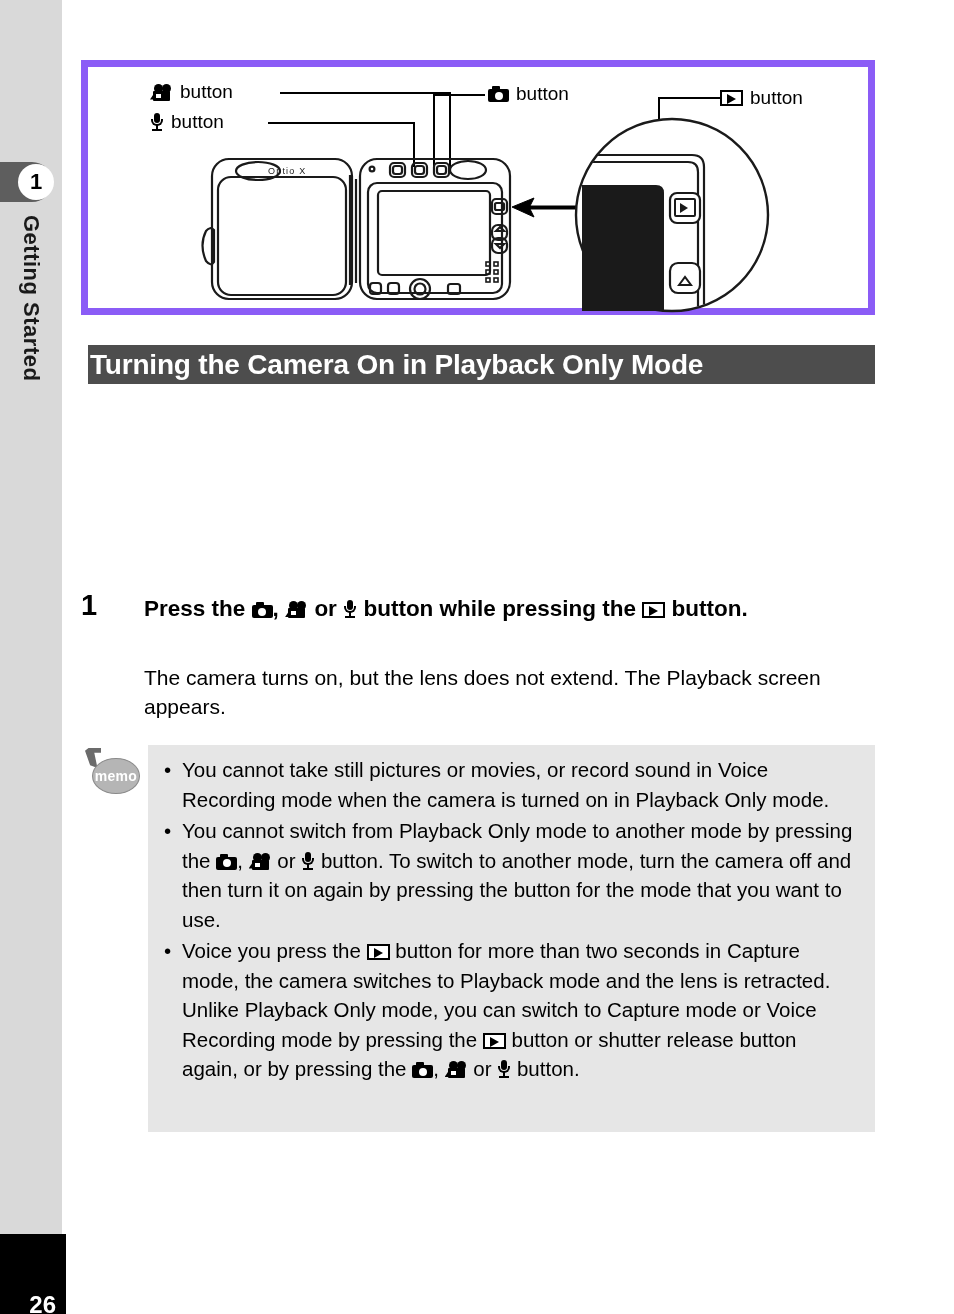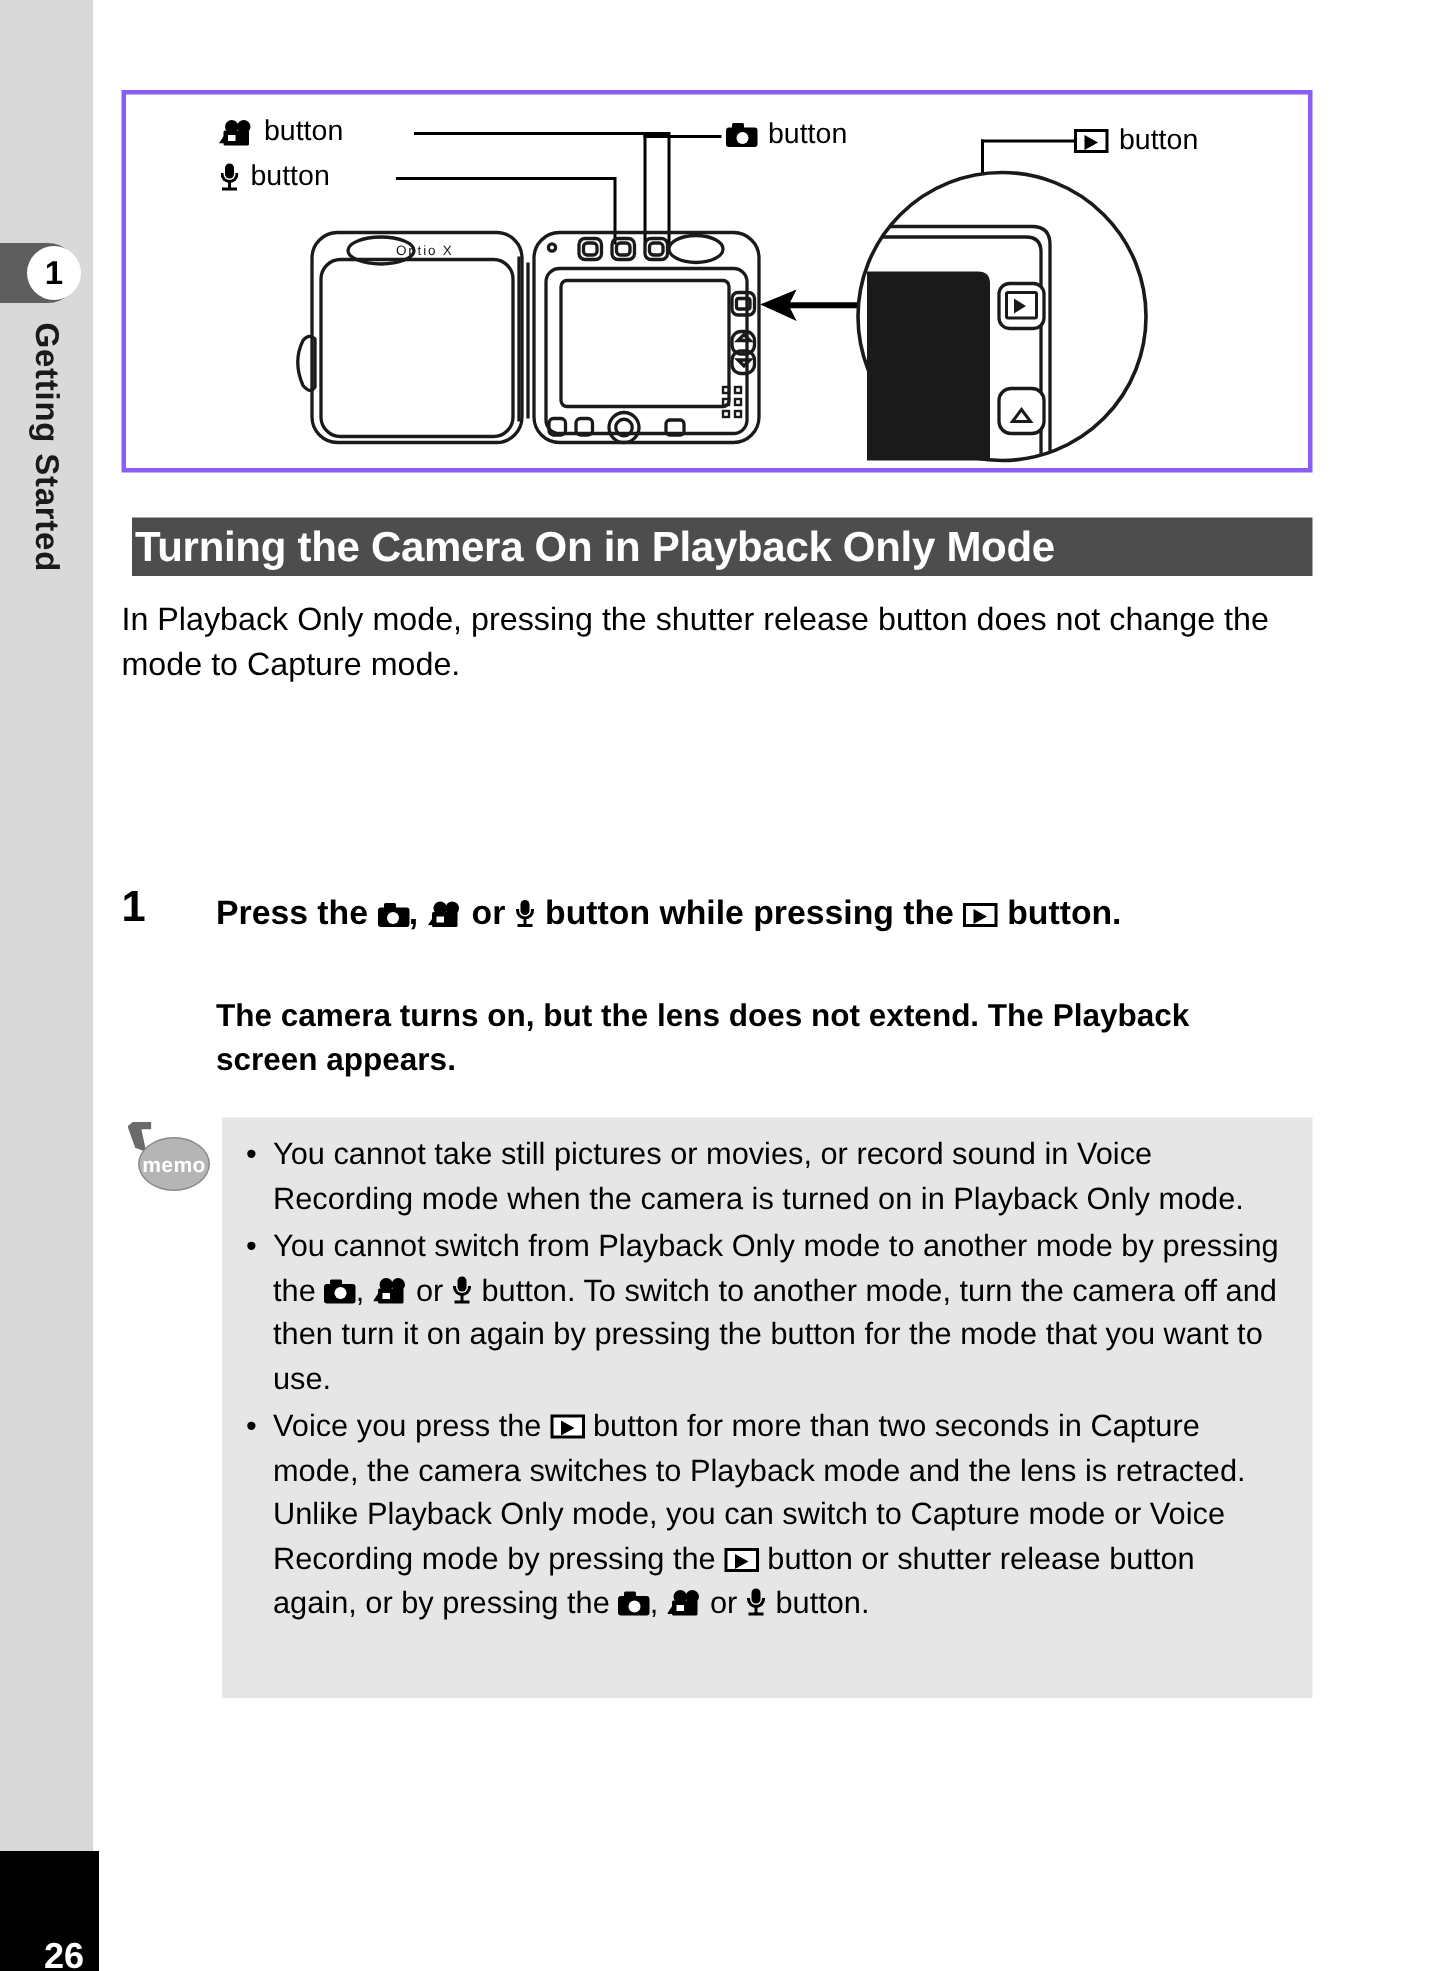--- a/index.html
+++ b/index.html
@@ -70,7 +70,7 @@
   #figure-box {
     position: absolute; left: 81px; top: 60px;
     width: 794px; height: 255px;
-    border: 3px solid #8b5cf6;
+    border: 7px solid #8b5cf6;
     background: #ffffff;
   }
   .callout-label {

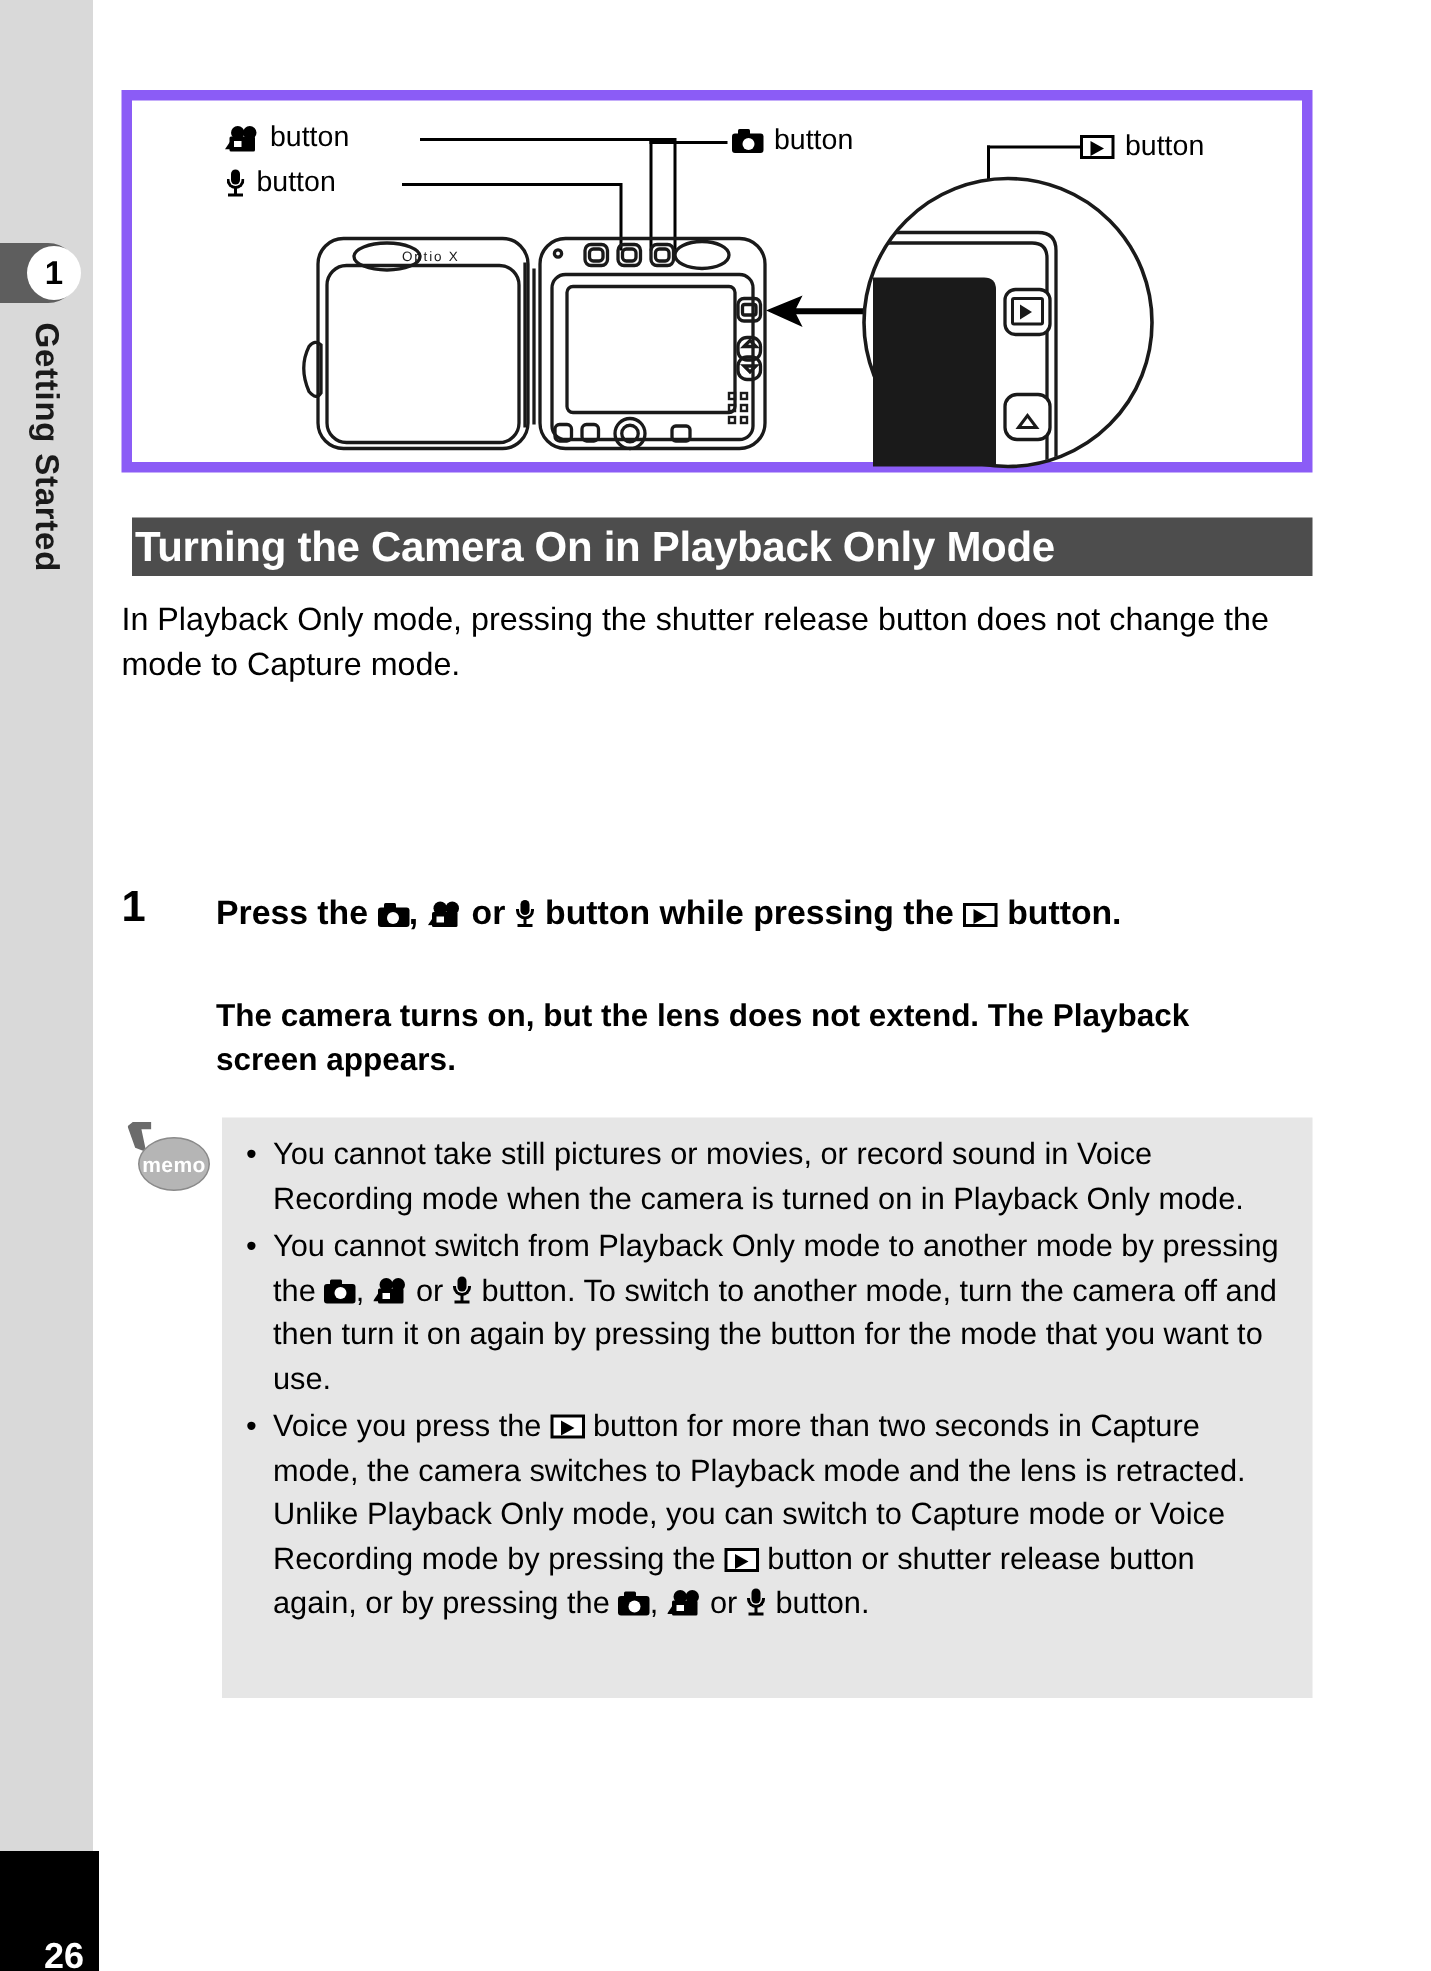--- a/index.html
+++ b/index.html
@@ -373,7 +373,6 @@
 <div id="section-heading">Turning the Camera On in Playback Only Mode</div>
 
 <div id="intro">
-  <p>In Playback Only mode, pressing the shutter release button does not change the mode to Capture mode.</p>
 </div>
 
 <div id="step-1">

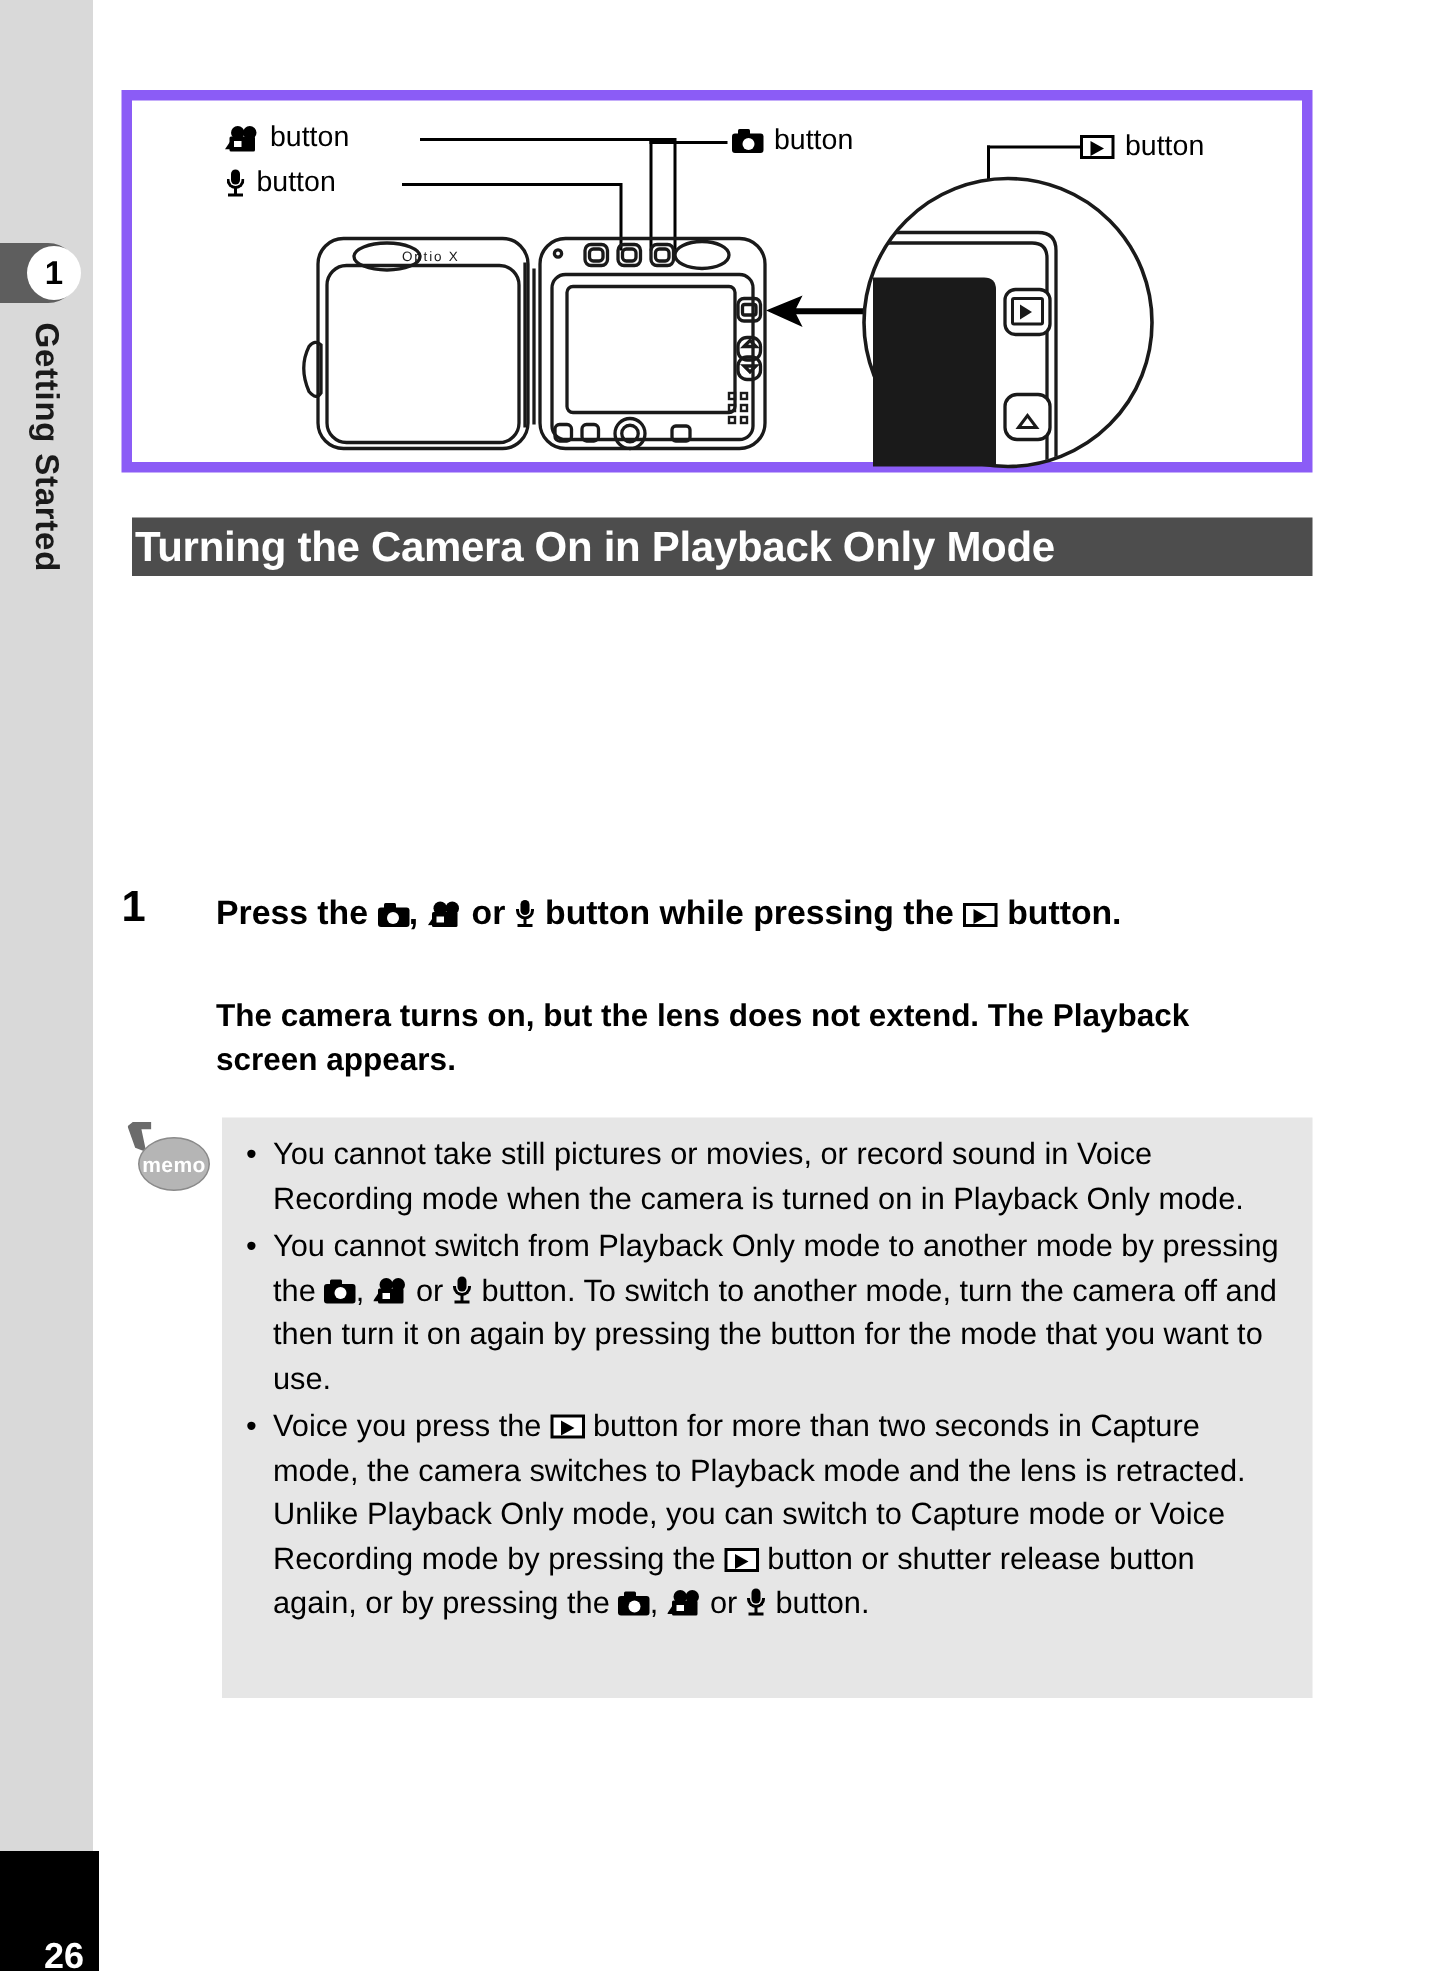--- a/index.html
+++ b/index.html
@@ -196,7 +196,7 @@
   #step-desc {
     position: absolute; left: 63px; top: 74px;
     width: 720px;
-    font-size: 21px; line-height: 29px; font-weight: bold;
+    font-size: 21px; line-height: 29px;
   }
 
   

